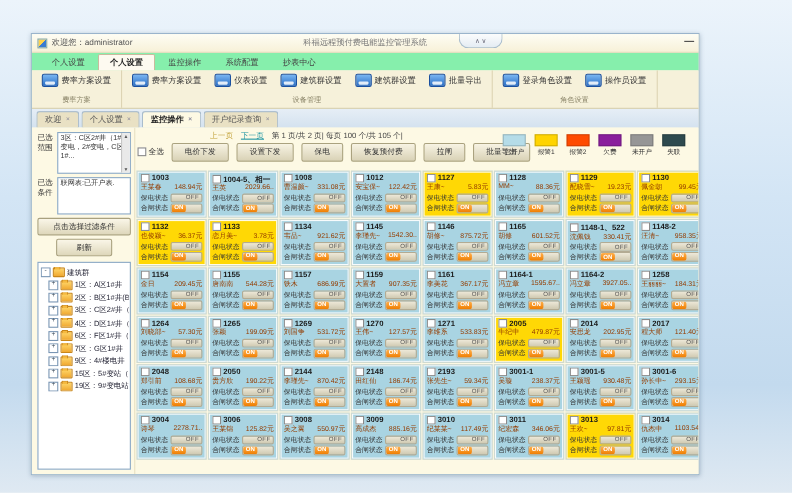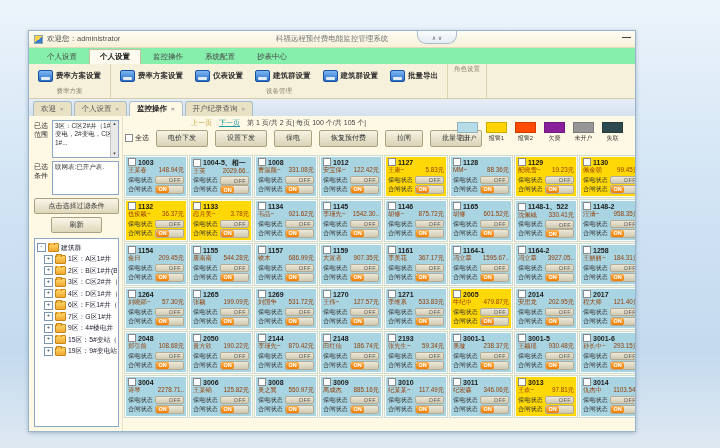--- a/index.html
+++ b/index.html
@@ -19,7 +19,7 @@
   
   .ribbon{height:34px;background:#f6f1da;border-bottom:1px solid #d5cca9;display:flex;flex:0 0 auto;}
   .rgroup{display:flex;flex-direction:column;border-right:1px solid #ddd4b4;padding:1px 4px 0;}
-  .g-btns{flex:1;display:flex;align-items:center;gap:2px;font-weight:bold;}
+  .g-btns{flex:1;display:flex;align-items:flex-start;gap:2px;}
   .rbtn{display:flex;align-items:center;gap:3px;font-size:7.5px;color:#333;padding:2px 5px;border-radius:2px;}
   .mon{width:13px;height:10px;background:linear-gradient(#7ab6f2,#2a6fc6);border:1px solid #1a50a0;border-radius:2px;position:relative;flex:0 0 auto;}
   .mon::after{content:"";position:absolute;left:2px;right:2px;bottom:1px;height:3px;background:rgba(255,255,255,.85);border-radius:1px;}

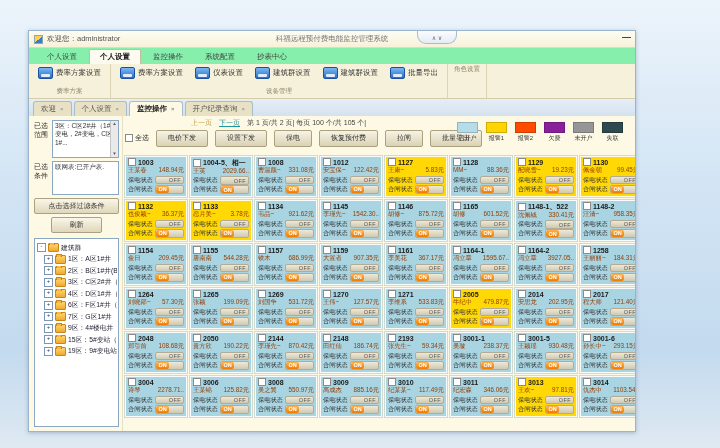--- a/index.html
+++ b/index.html
@@ -131,6 +131,16 @@
           <div class="g-label">设备管理</div>
         </div>
         <div class="rgroup">
+          <div class="g-btns">
+            <div class="rbtn">
+              <span class="mon"></span>
+              <span>登录角色设置</span>
+            </div>
+            <div class="rbtn">
+              <span class="mon"></span>
+              <span>操作员设置</span>
+            </div>
+          </div>
           <div class="g-label">角色设置</div>
         </div>
       </div>

